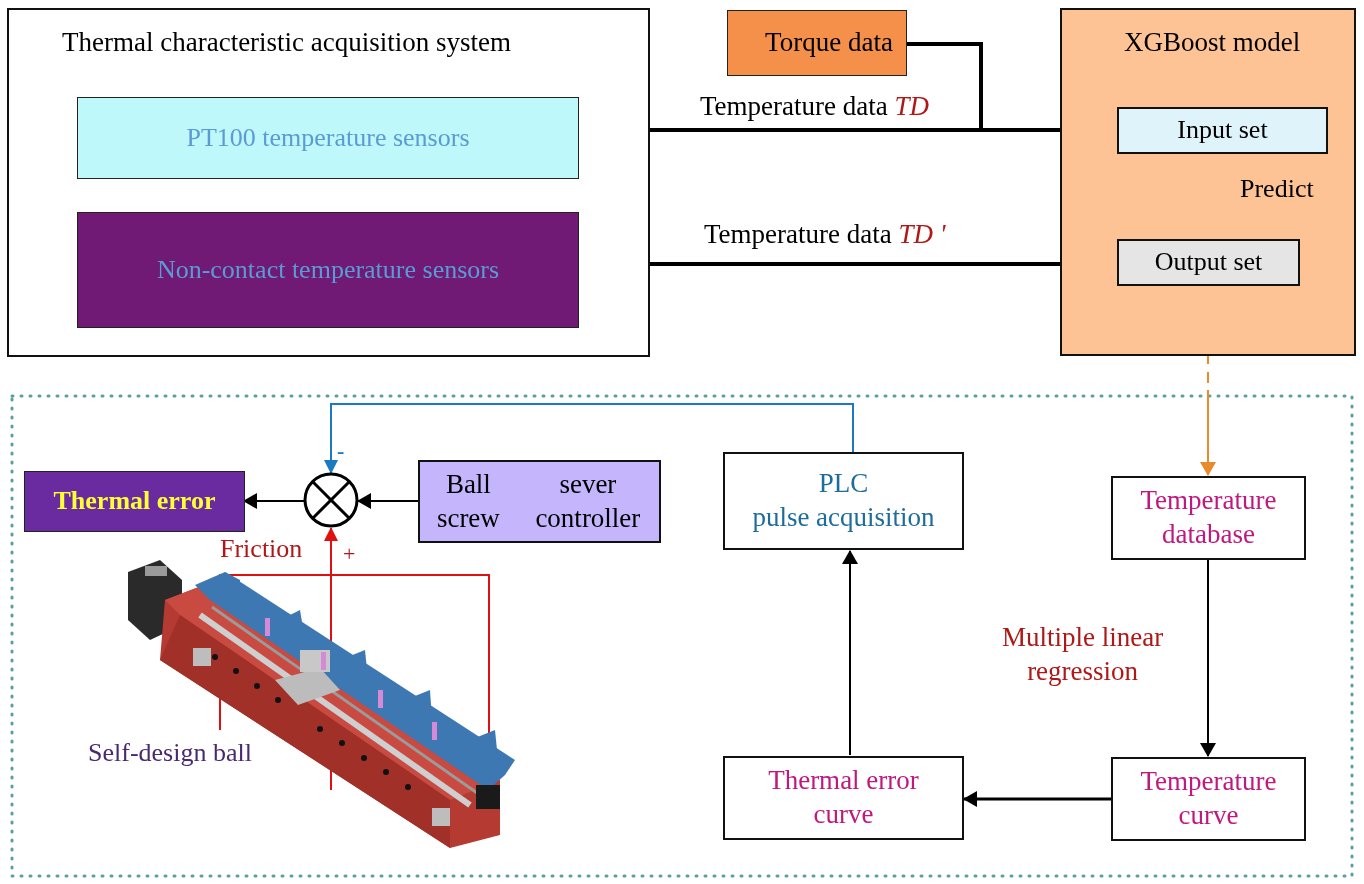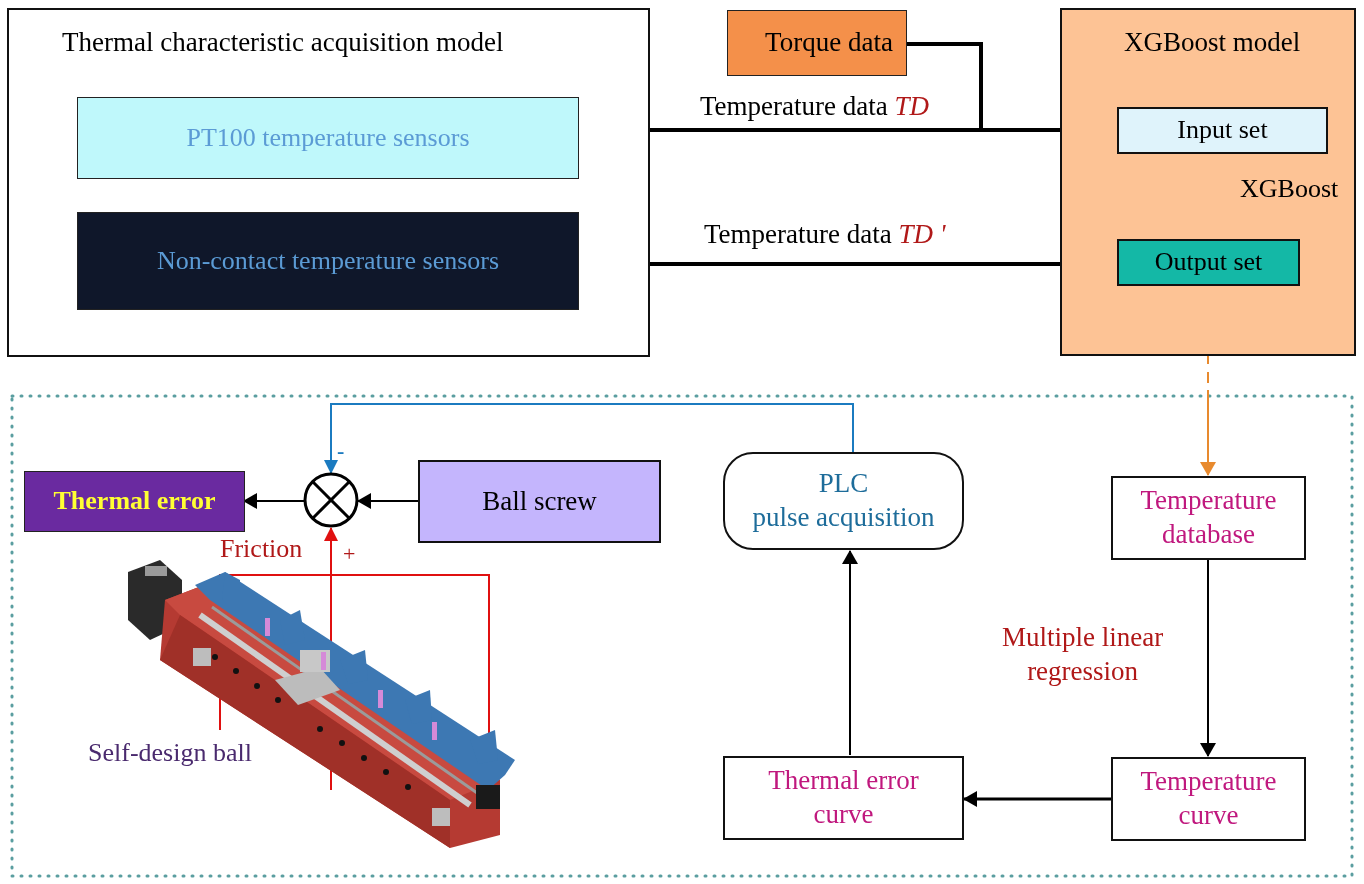--- a/index.html
+++ b/index.html
@@ -115,7 +115,7 @@
 </svg>
 
 <div class="abs" style="left:7px; top:8px; width:643px; height:349px; border:2px solid #111; background:#fff;"></div>
-<div class="lbl" style="left:62px; top:29px; font-size:27px; color:#000;">Thermal characteristic  acquisition model</div>
+<div class="lbl" style="left:62px; top:29px; font-size:27px; color:#000;">Thermal characteristic  acquisition system</div>
 
 <div class="box" style="left:77px; top:97px; width:502px; height:82px; background:#bff8fb; border:1.5px solid #222; color:#5b9bd5; font-size:26px;">
   <span>PT100 temperature sensors</span>

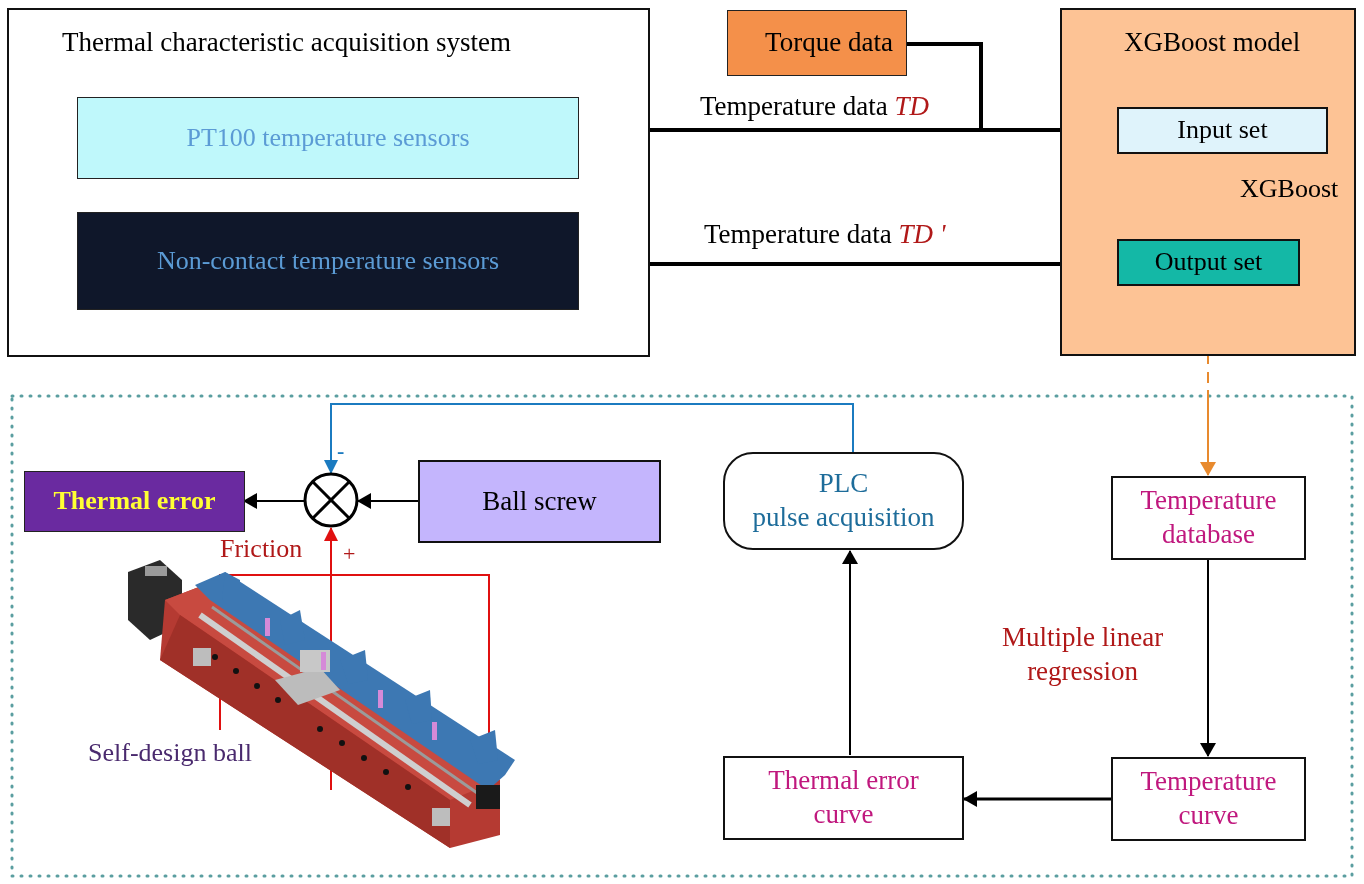--- a/index.html
+++ b/index.html
@@ -140,7 +140,7 @@
 <div class="box" style="left:1117px; top:107px; width:211px; height:47px; background:#dff3fb; font-size:26px; color:#000;">
   <span>Input set</span>
 </div>
-<div class="lbl" style="left:1240px; top:176px; font-size:26px; color:#000;">XGBoost</div>
+<div class="lbl" style="left:1240px; top:176px; font-size:26px; color:#000;">Predict</div>
 <div class="box" style="left:1117px; top:239px; width:183px; height:47px; background:#14b8a6; font-size:26px; color:#000;text-align:right;">
   <span>Output set</span>
 </div>

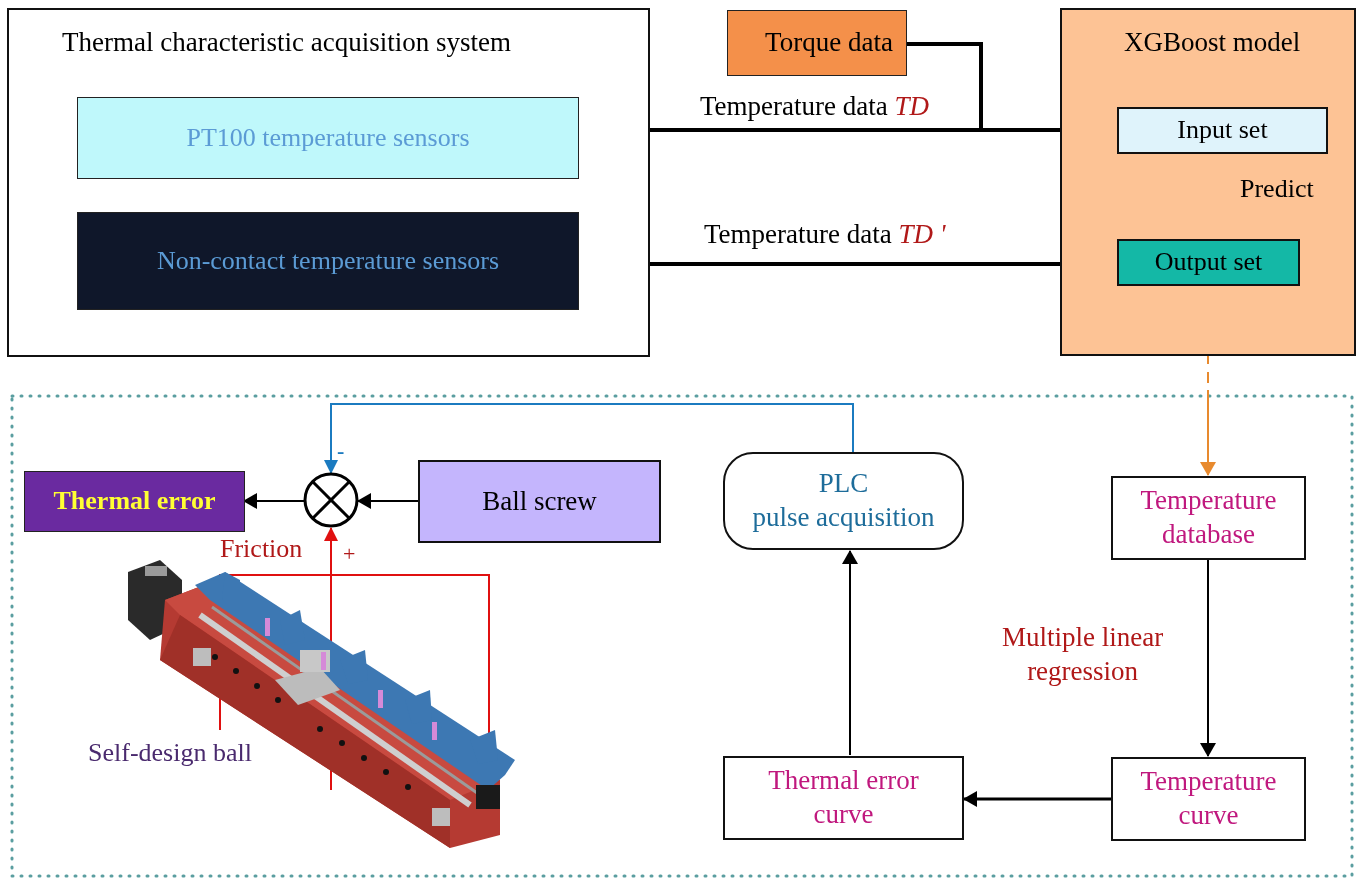--- a/index.html
+++ b/index.html
@@ -120,7 +120,7 @@
 <div class="box" style="left:77px; top:97px; width:502px; height:82px; background:#bff8fb; border:1.5px solid #222; color:#5b9bd5; font-size:26px;">
   <span>PT100 temperature sensors</span>
 </div>
-<div class="box" style="left:77px; top:212px; width:502px; height:98px; background:#0f172a; border:1.5px solid #222; color:#5b9bd5; font-size:26px;">
+<div class="box" style="left:77px; top:212px; width:502px; height:116px; background:#701a75; border:1.5px solid #222; color:#5b9bd5; font-size:26px;">
   <span>Non-contact temperature sensors</span>
 </div>
 

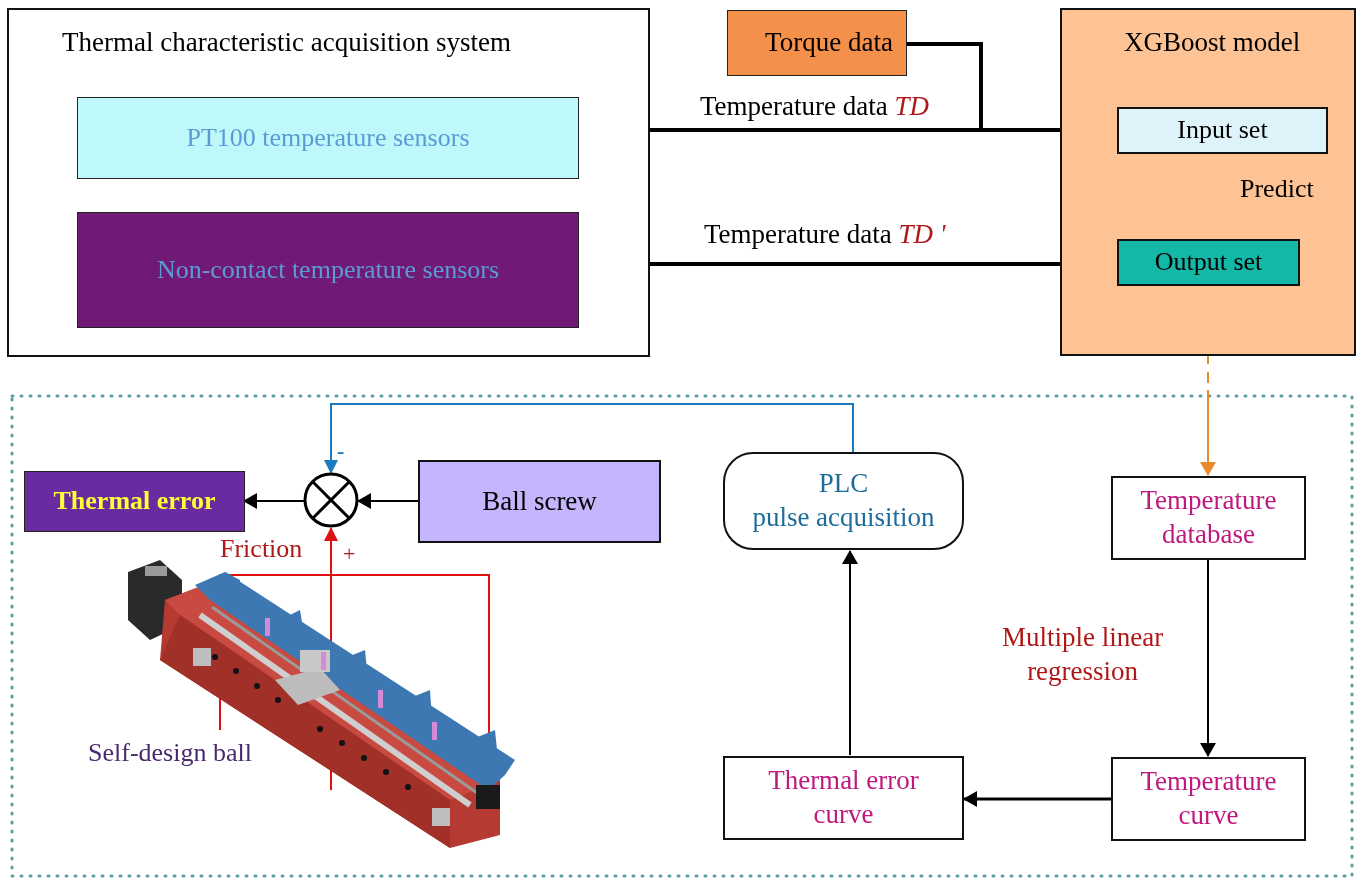--- a/index.html
+++ b/index.html
@@ -141,7 +141,7 @@
   <span>Input set</span>
 </div>
 <div class="lbl" style="left:1240px; top:176px; font-size:26px; color:#000;">Predict</div>
-<div class="box" style="left:1117px; top:239px; width:183px; height:47px; background:#14b8a6; font-size:26px; color:#000;text-align:right;">
+<div class="box" style="left:1117px; top:239px; width:183px; height:47px; background:#e5e5e5; font-size:26px; color:#000;text-align:right;">
   <span>Output set</span>
 </div>
 

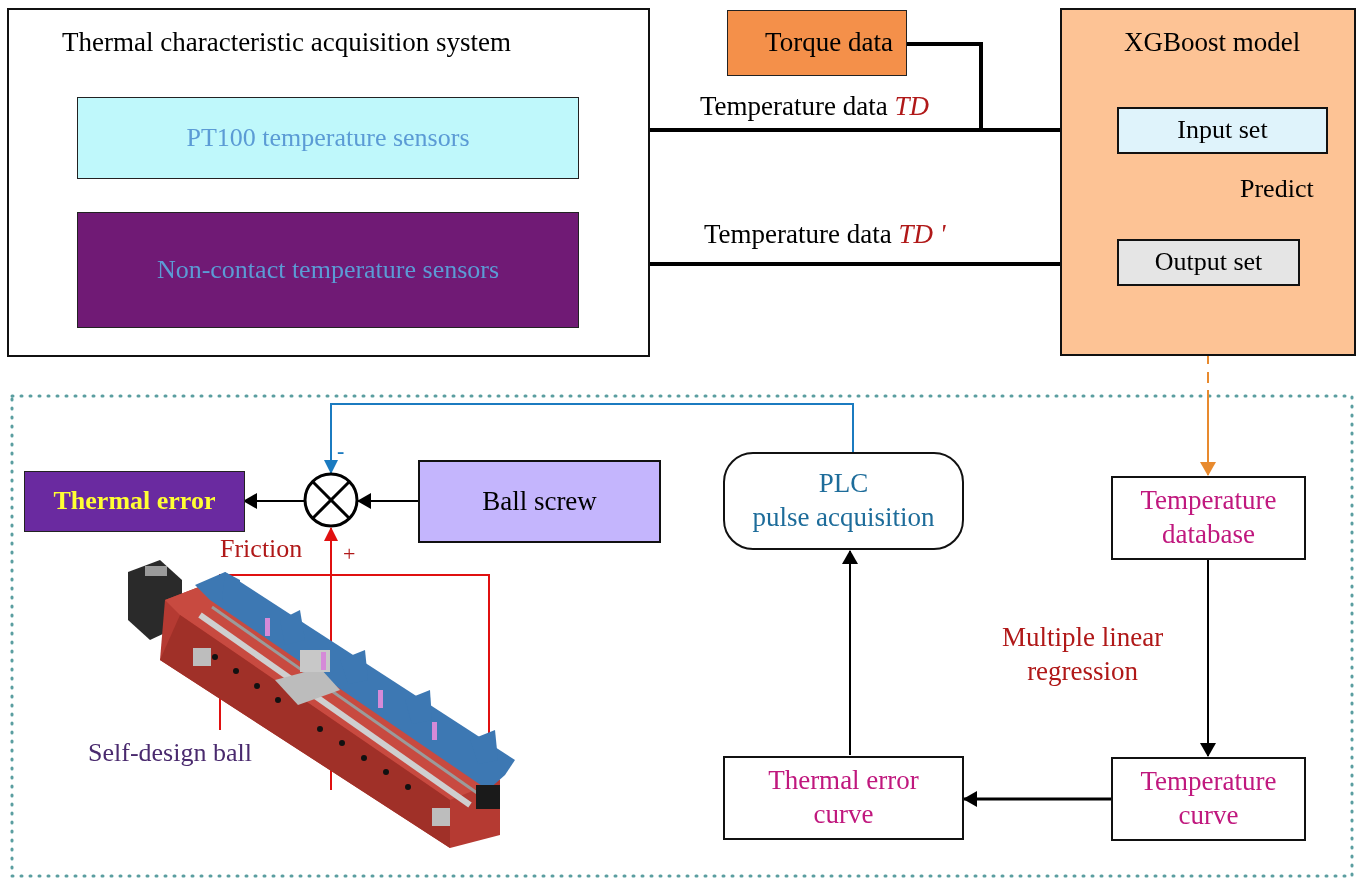--- a/index.html
+++ b/index.html
@@ -155,6 +155,7 @@
 
 <div class="box" style="left:418px; top:460px; width:243px; height:83px; background:#c4b5fd; font-size:27px; color:#000; flex-direction:row;">
   <span>Ball screw</span>
+  <span>sever controller</span>
 </div>
 
 <div class="lbl" style="left:88px; top:737px; font-size:26px; color:#4a2a6e; text-align:center; line-height:1.25;">

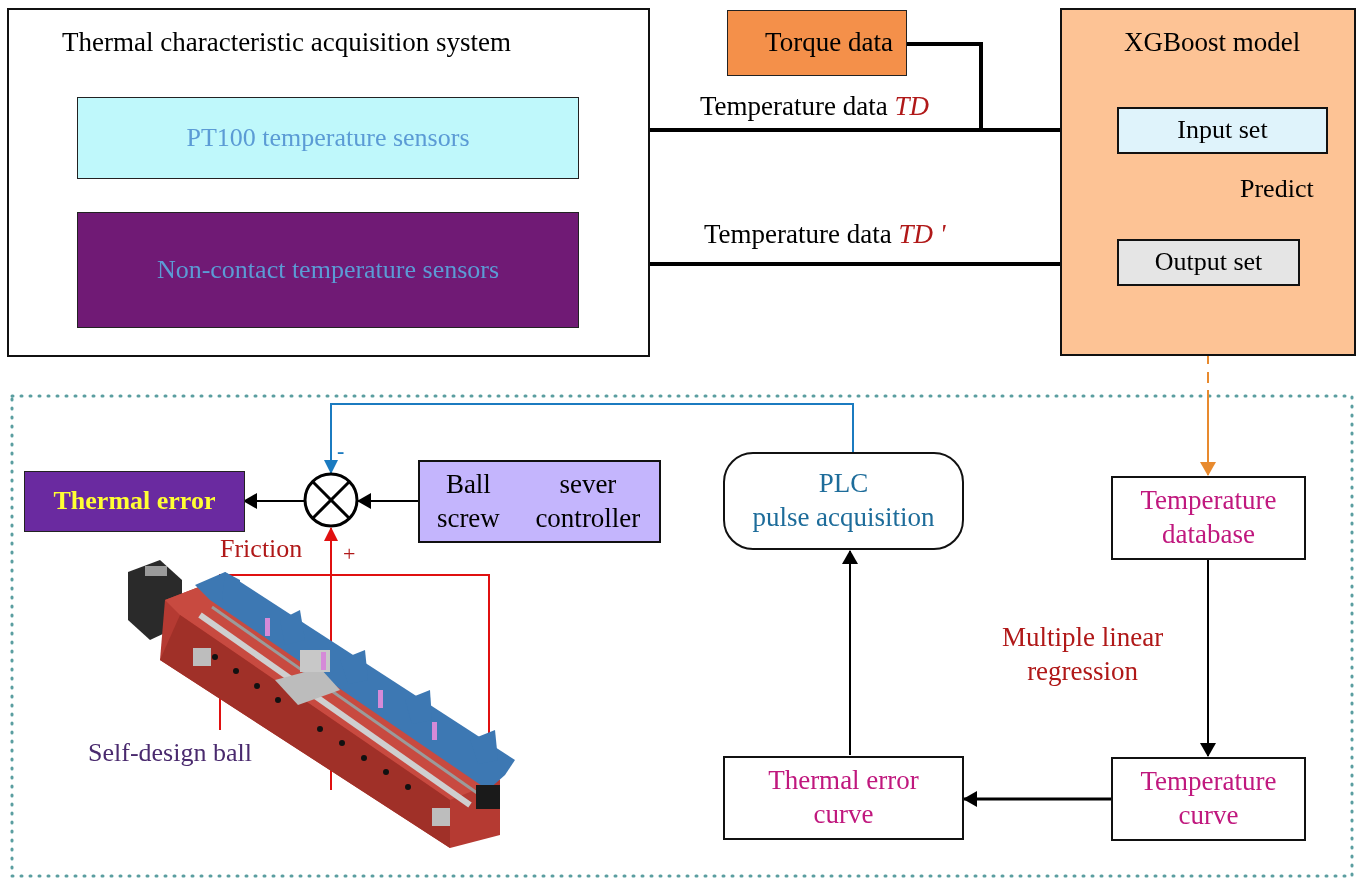--- a/index.html
+++ b/index.html
@@ -162,7 +162,7 @@
   <div>Self-design ball</div>
 </div>
 
-<div class="box" style="left:723px; top:452px; width:241px; height:98px; background:#fff; color:#1d6c9a; font-size:27px; flex-direction:column;border-radius:30px;">
+<div class="box" style="left:723px; top:452px; width:241px; height:98px; background:#fff; color:#1d6c9a; font-size:27px; flex-direction:column;">
   <span>PLC</span>
   <span>pulse acquisition</span>
 </div>

